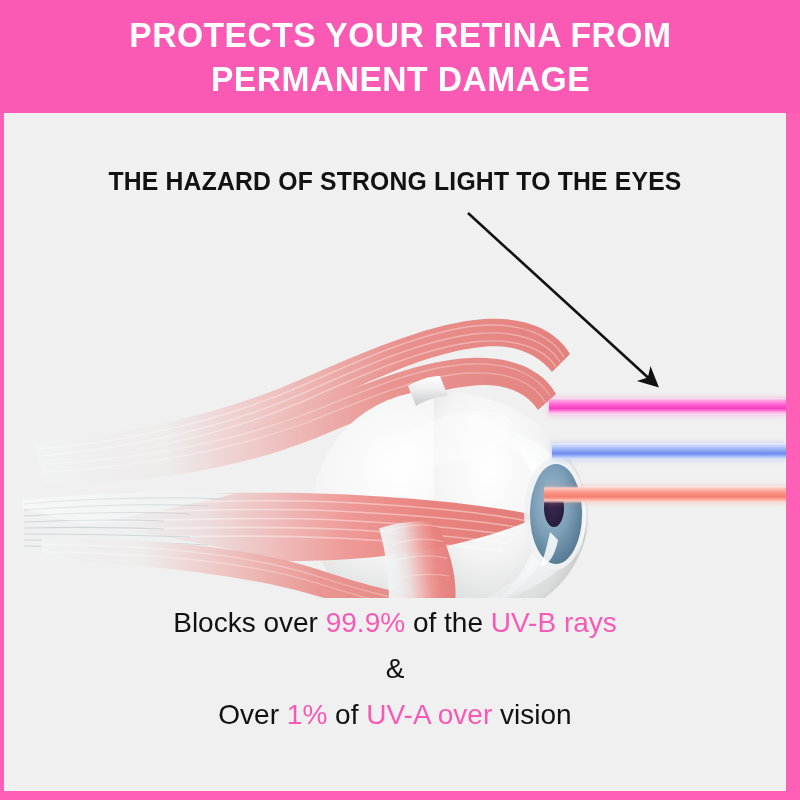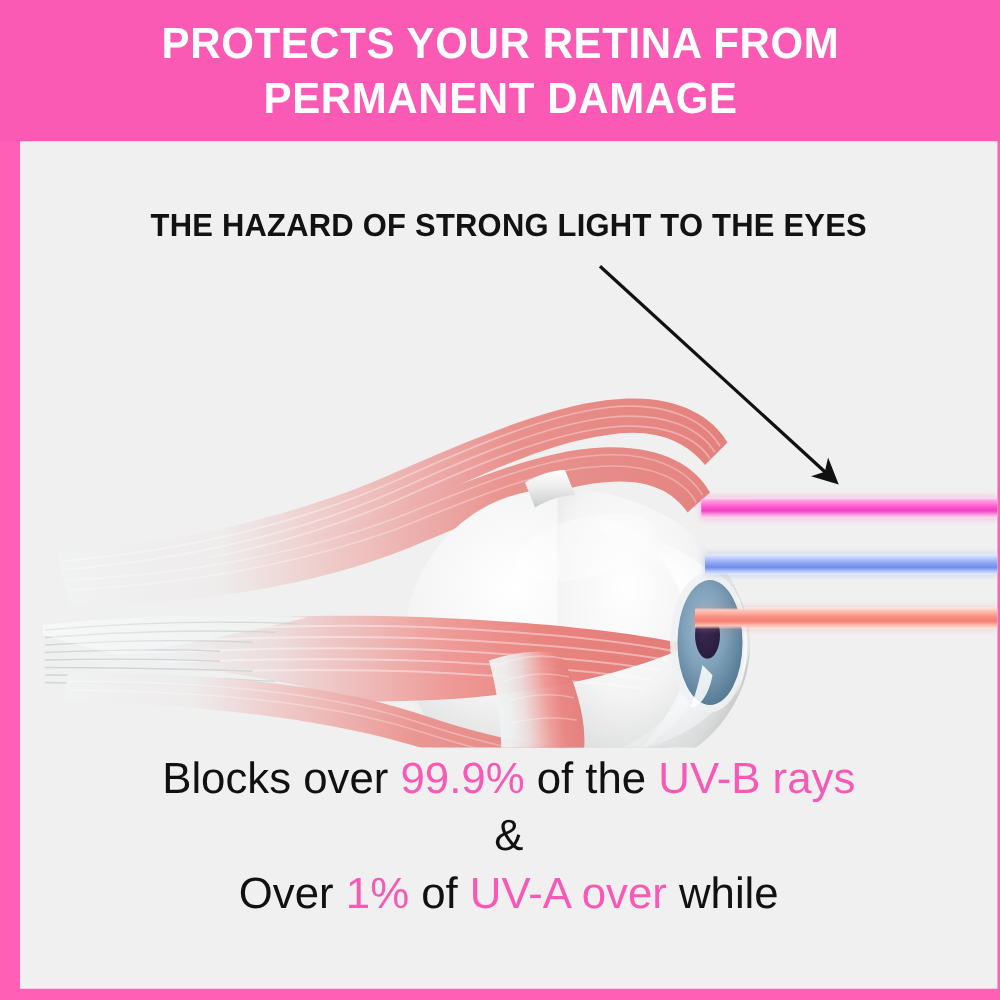--- a/index.html
+++ b/index.html
@@ -40,7 +40,7 @@
   
   .panel{
     position:absolute;
-    left:16px; top:113px;
+    left:4px; top:113px;
     width:782px; height:678px;
     background:#f0f0f0;
     overflow:hidden;

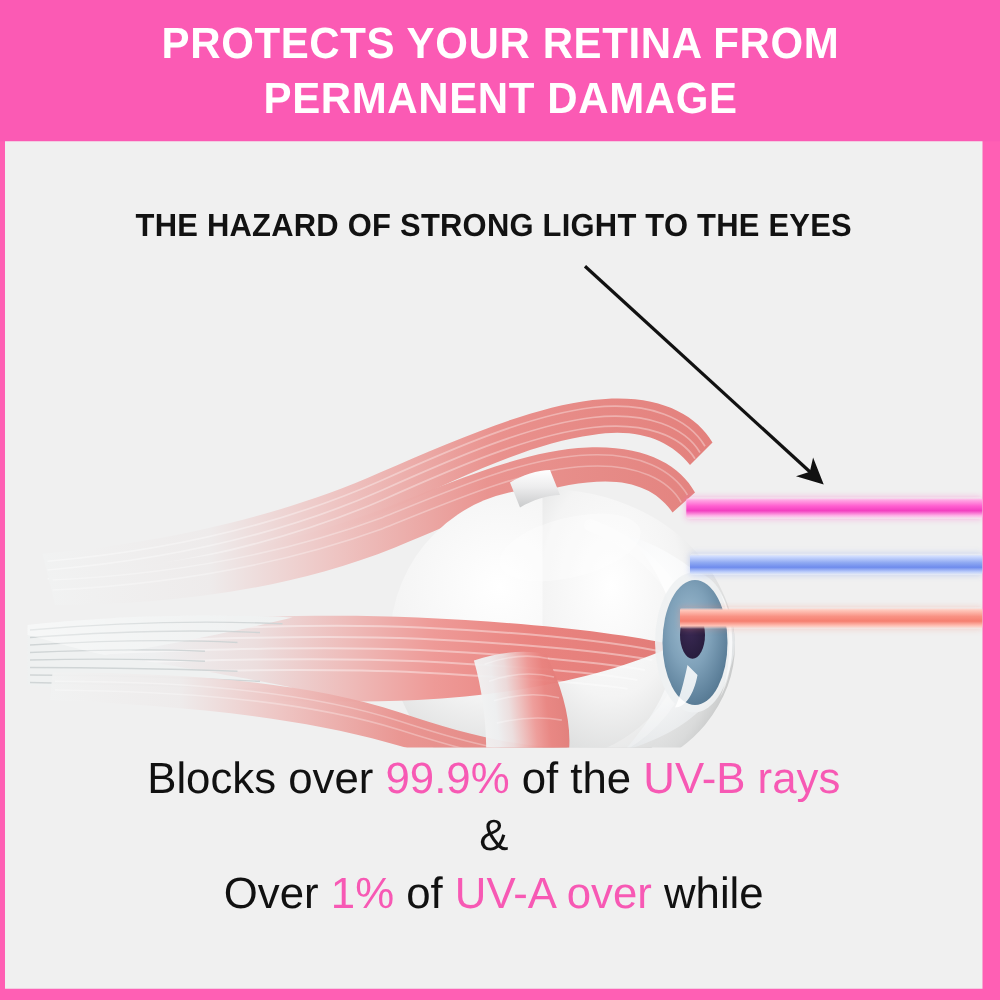--- a/index.html
+++ b/index.html
@@ -131,7 +131,7 @@
     color:#111111;
     font-family:"Liberation Sans", sans-serif;
     font-weight:normal;
-    font-size:35px;
+    font-size:28px;
     line-height:46px;
     letter-spacing:0px;
   }

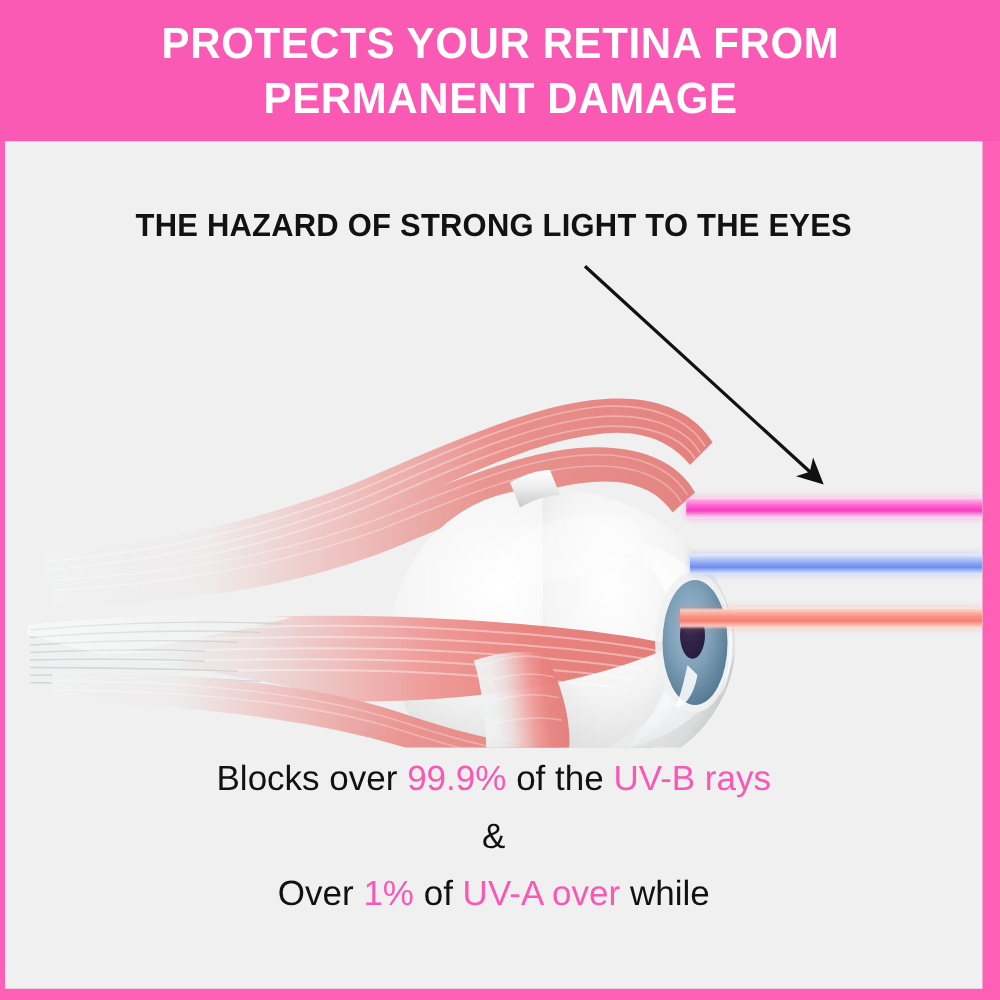--- a/index.html
+++ b/index.html
@@ -362,7 +362,7 @@
     <div class="bottom-copy">
       <span class="line"><span>Blocks over </span><span class="hi">99.9%</span><span> of the </span><span class="hi">UV-B rays</span></span>
       <span class="line">&amp;</span>
-      <span class="line"><span>Over </span><span class="hi">1%</span><span> of </span><span class="hi">UV-A over</span><span> while</span></span>
+      <span class="line"><span>Over </span><span class="hi">1%</span><span> of </span><span class="hi">UV-A over</span><span> vision</span></span>
     </div>
 
   </div>

